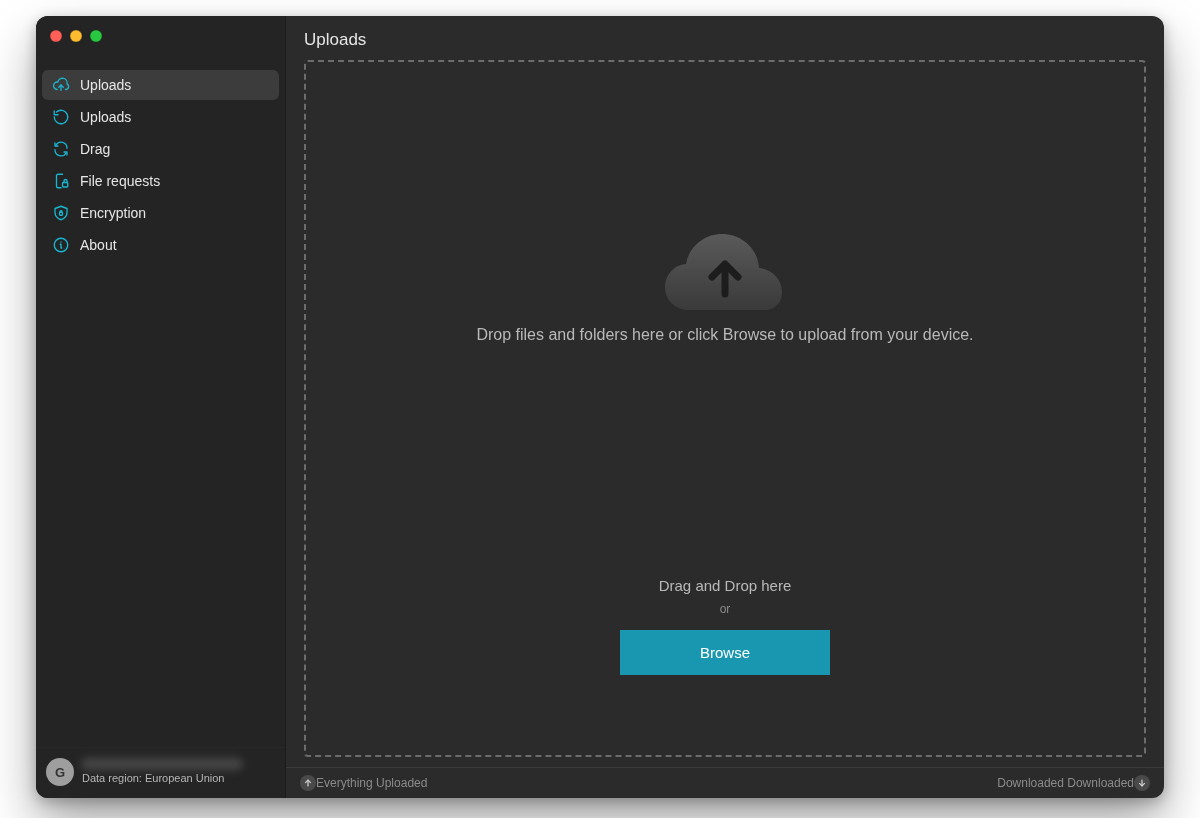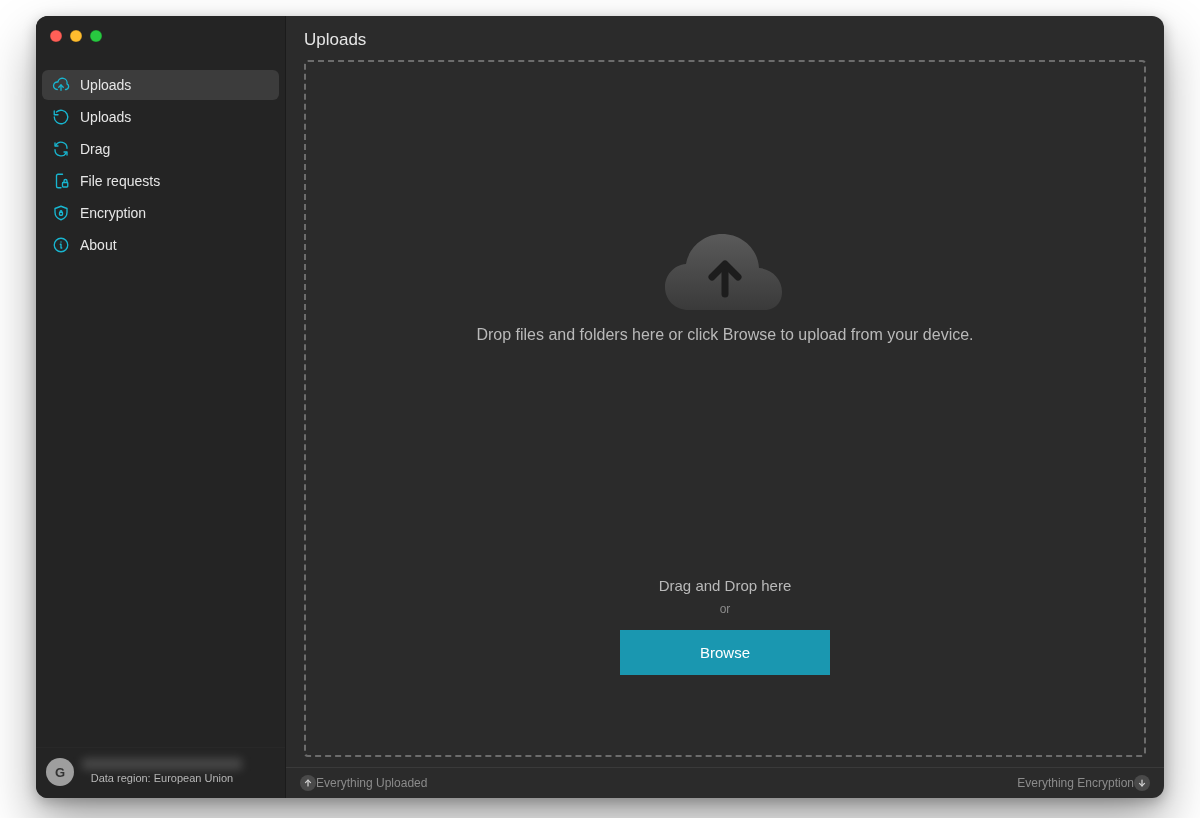--- a/index.html
+++ b/index.html
@@ -112,7 +112,6 @@
     flex-direction: column;
     line-height: 1.2;
     min-width: 0;
-    text-align: center;
   }
   .user-name-blur {
     width: 160px;

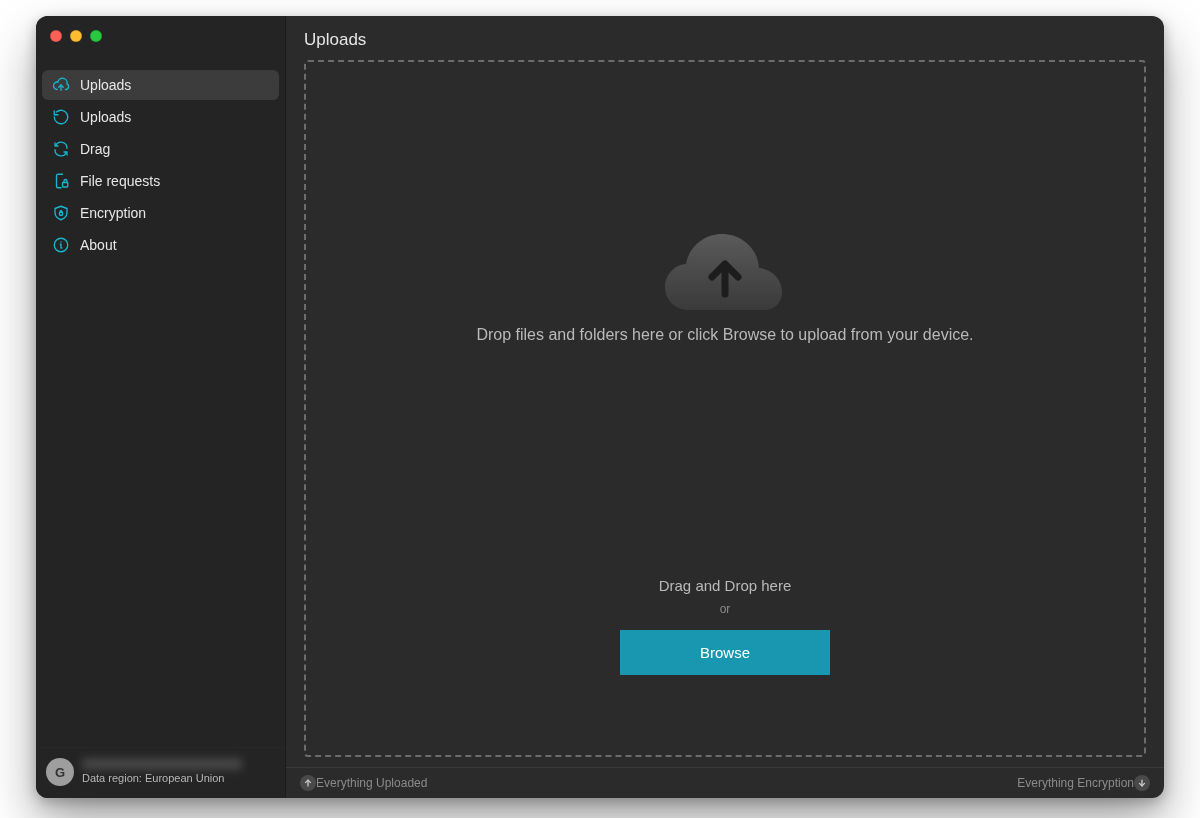--- a/index.html
+++ b/index.html
@@ -364,7 +364,7 @@
       </span>
       <span>Everything Uploaded</span>
       <span class="spacer"></span>
-      <span>Everything Encryption</span>
+      <span>Downloaded Downloaded</span>
       <span class="circ">
         <svg viewBox="0 0 24 24" fill="none" stroke="currentColor" stroke-width="3" stroke-linecap="round" stroke-linejoin="round">
             <path d="M12 5v14"></path>

